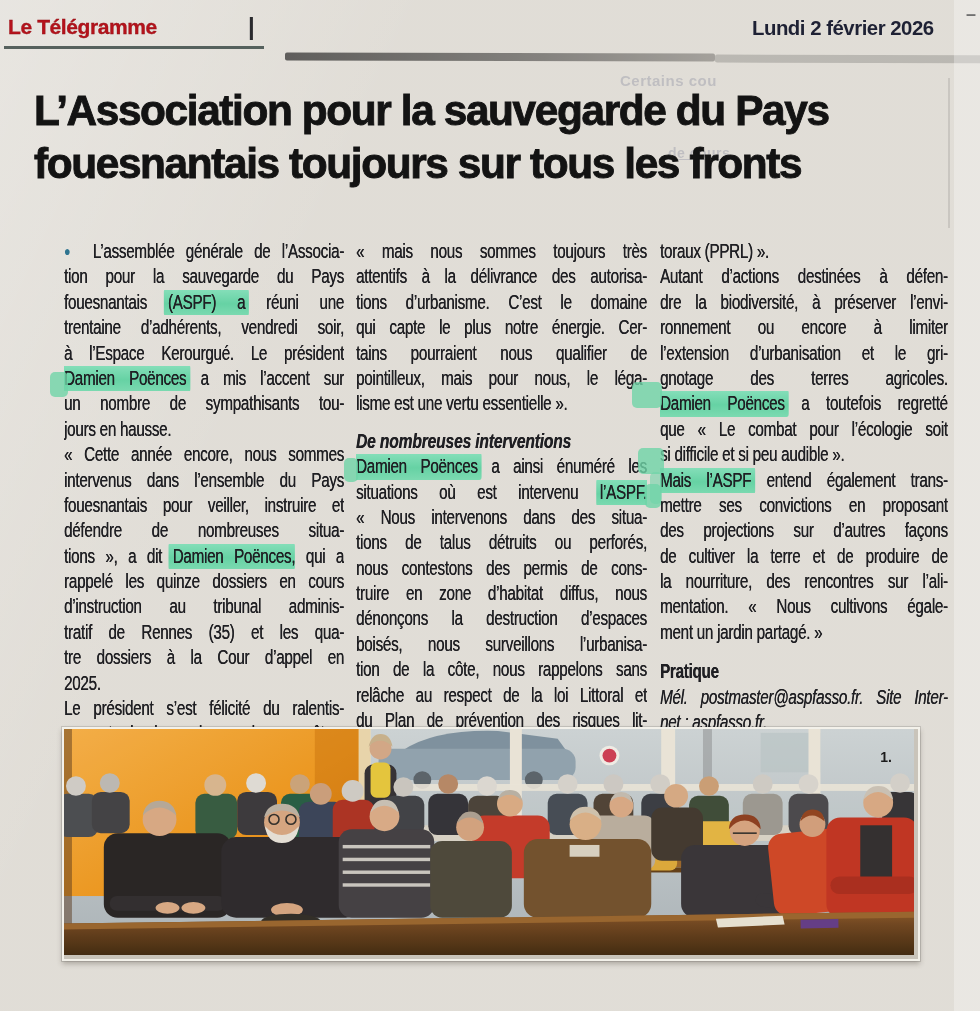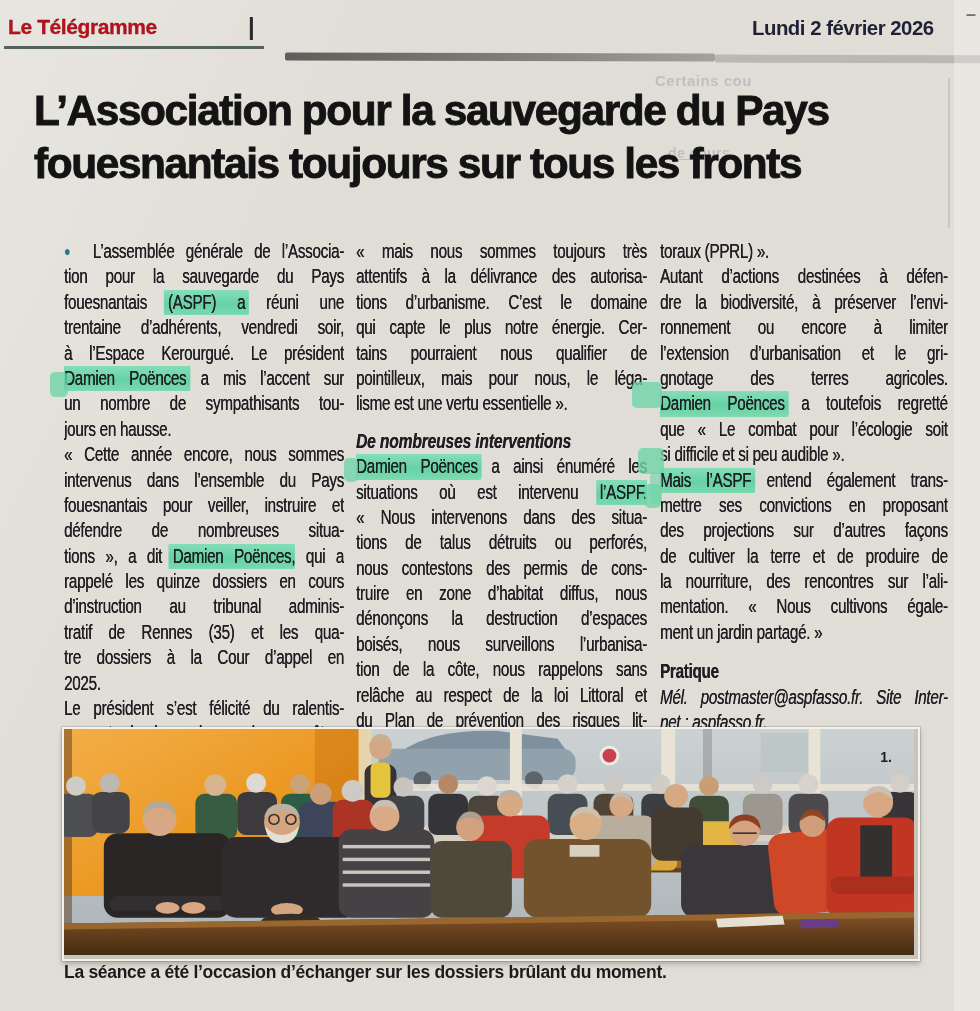--- a/index.html
+++ b/index.html
@@ -53,7 +53,7 @@
     position:absolute; font-weight:bold; color:rgba(60,72,112,.20);
     filter:blur(.6px); letter-spacing:.5px;
   }
-  .g1{ left:620px; top:72px; font-size:15px;margin-left:35px; }
+  .g1{ left:620px; top:72px; font-size:15px; }
   .g2{ left:668px; top:145px; font-size:14px;text-decoration:underline; }
   
   .headline{

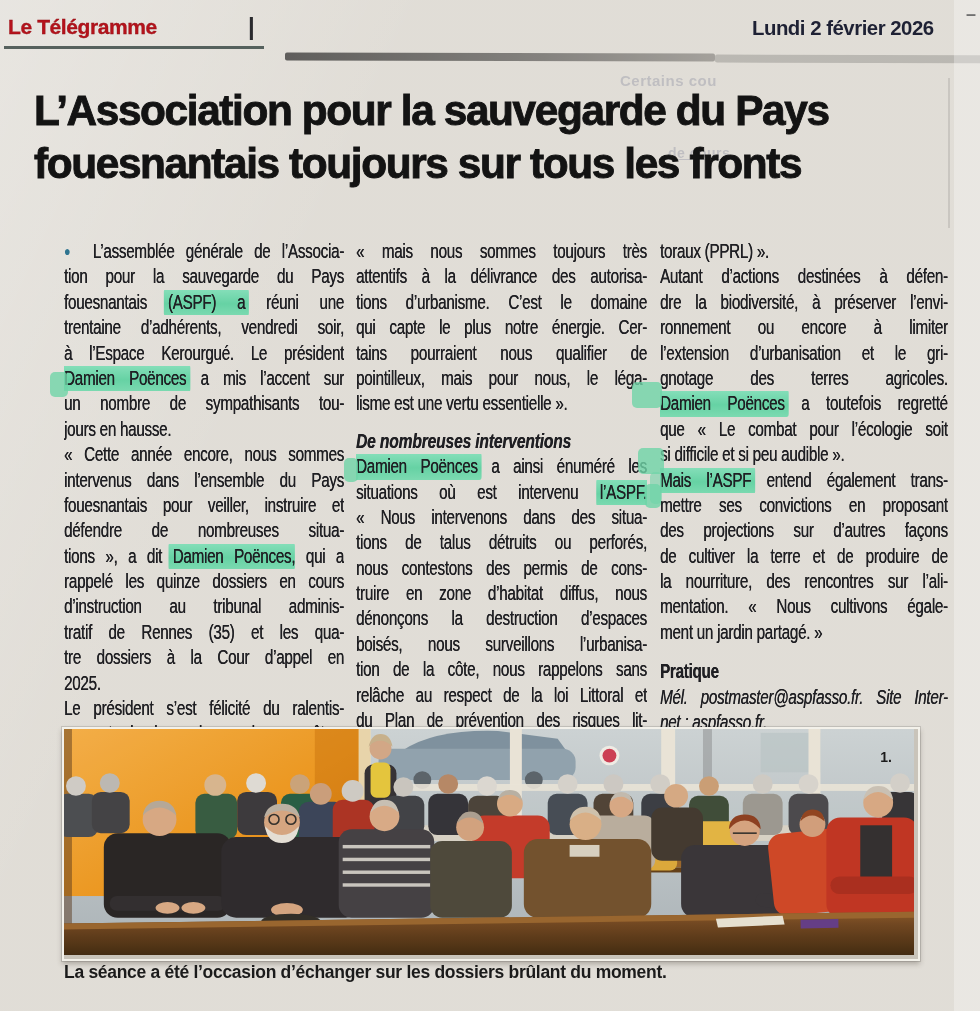--- a/index.html
+++ b/index.html
@@ -423,7 +423,6 @@
     <span class="photo-mark">1.</span>
   </div>
 
-  <div class="caption">La séance a été l’occasion d’échanger sur les dossiers brûlant du moment.</div>
 </div>
 
 </body></html>

